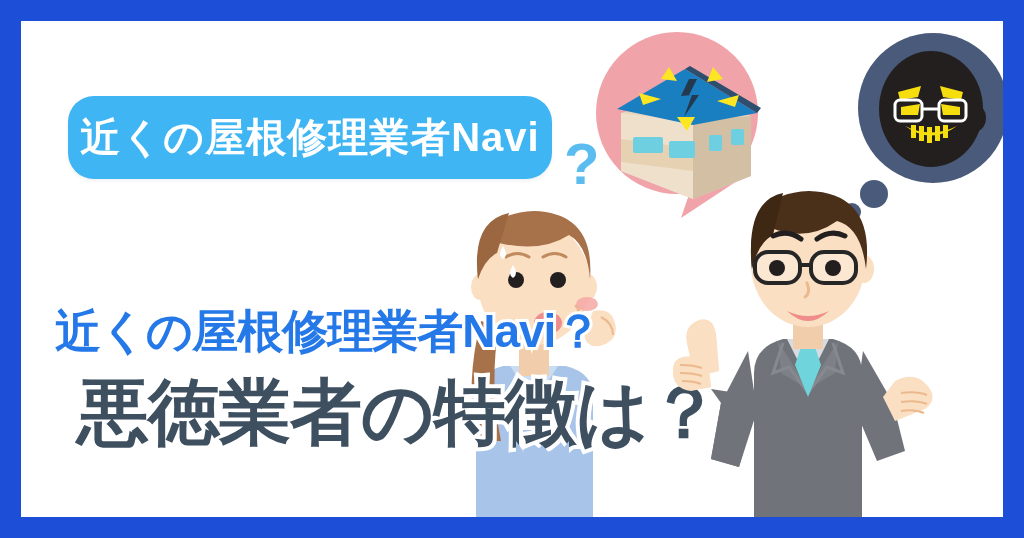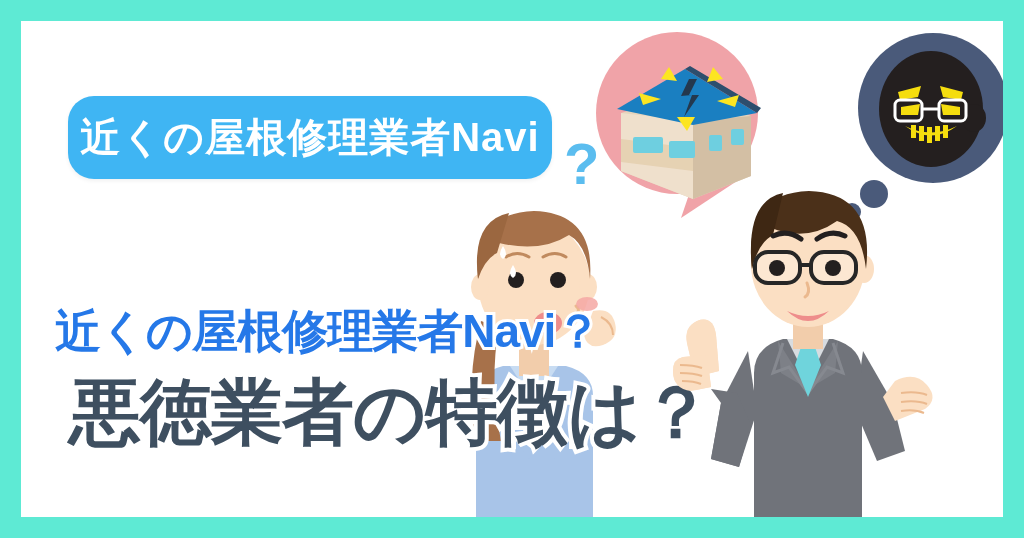--- a/index.html
+++ b/index.html
@@ -13,7 +13,7 @@
     height: 538px;
     overflow: hidden;
     font-family: "Liberation Sans", "DejaVu Sans", sans-serif;
-    background: #5eead4;
+    background: #1d4ed8;
   }
   
   .card {

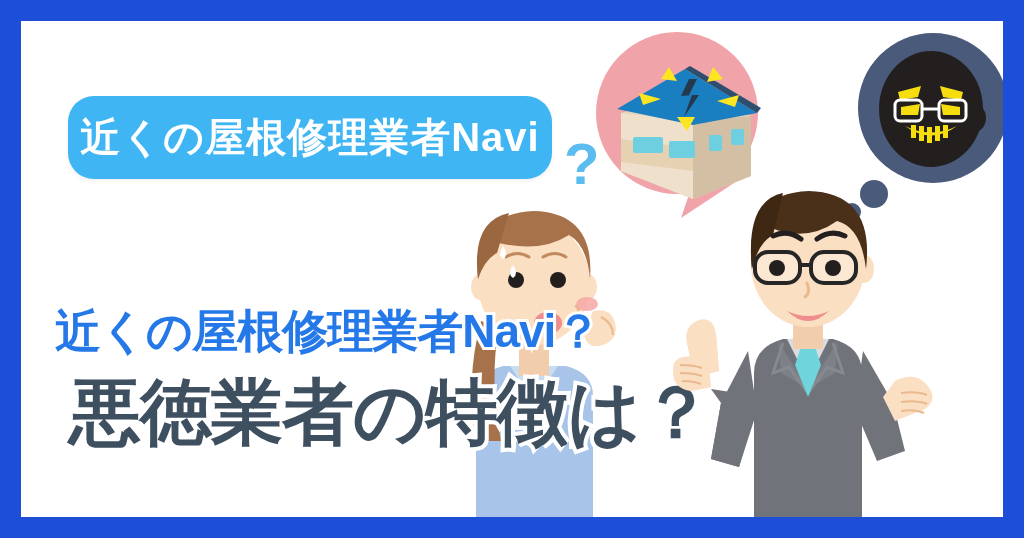--- a/index.html
+++ b/index.html
@@ -75,7 +75,7 @@
   }
   .headline {
     position: absolute;
-    left: 48px;
+    left: 56px;
     top: 344px;
     font-size: 72px;
     font-weight: bold;

